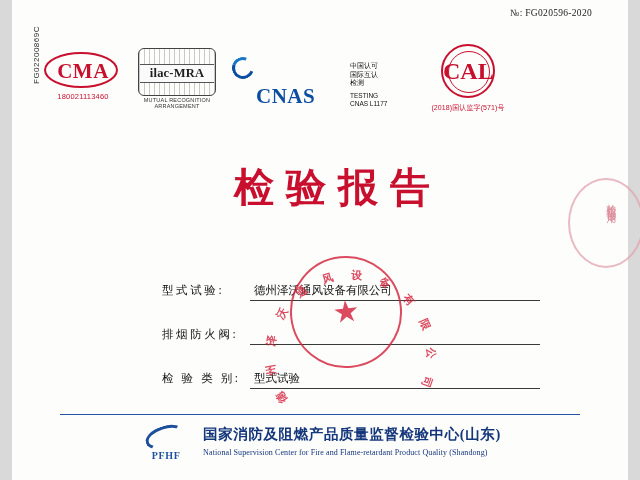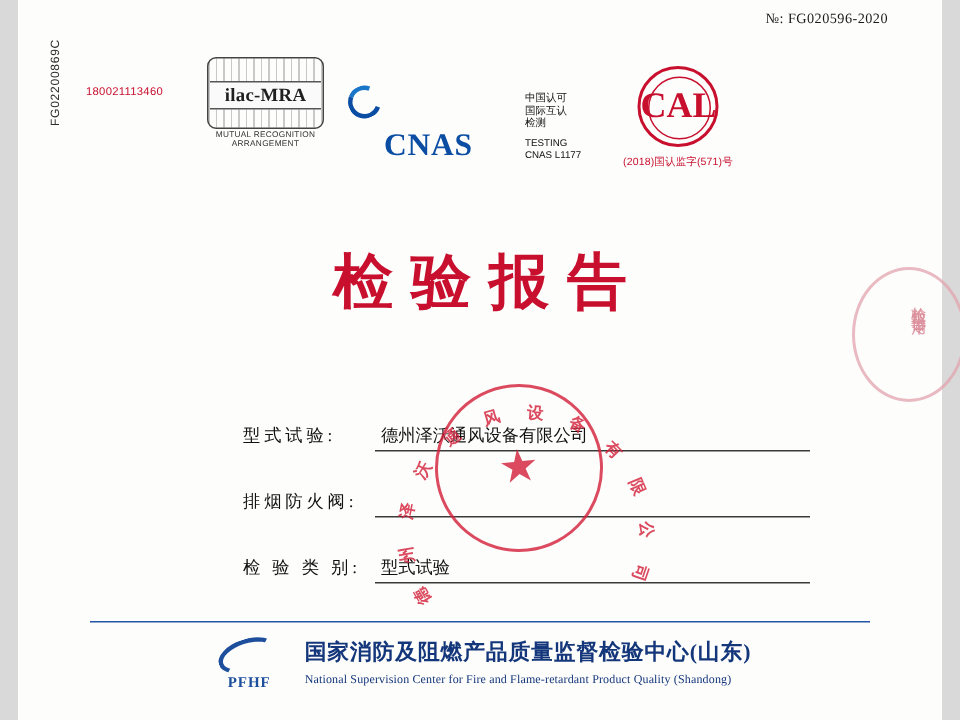--- a/index.html
+++ b/index.html
@@ -472,6 +472,9 @@
     <div class="logo-row">
 
       <div class="cma">
+        <div class="cma-oval">
+          <div class="cma-text">CMA</div>
+        </div>
         <div class="cma-num">180021113460</div>
       </div>
 

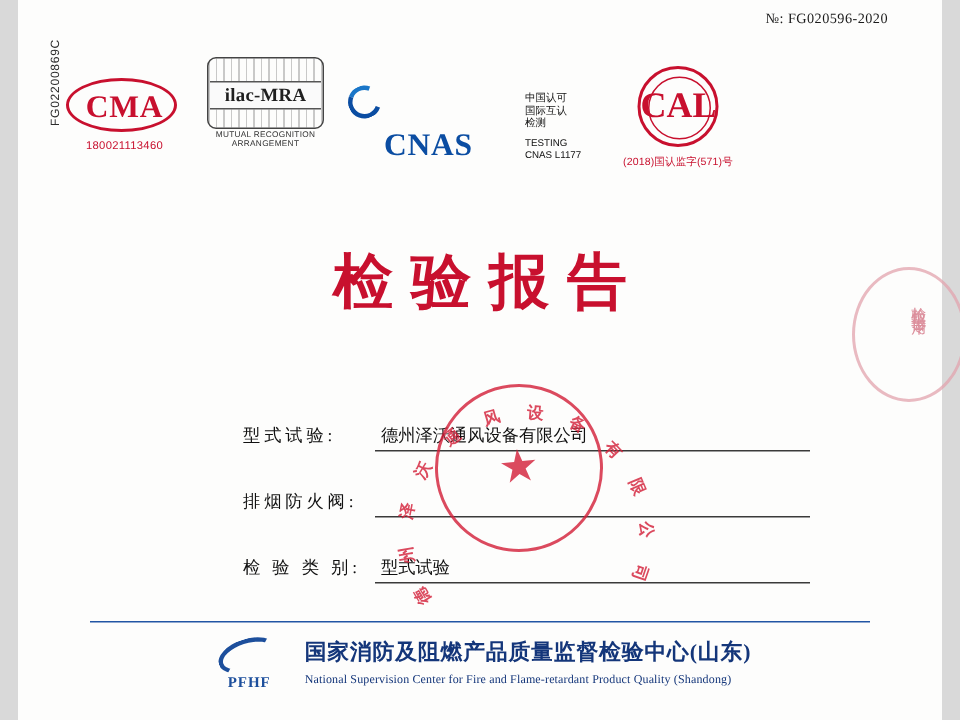--- a/index.html
+++ b/index.html
@@ -112,7 +112,7 @@
   .ilac {
     position: absolute;
     left: 98px;
-    top: 4px;
+    top: 14px;
     width: 78px;
     height: 71px;
   }

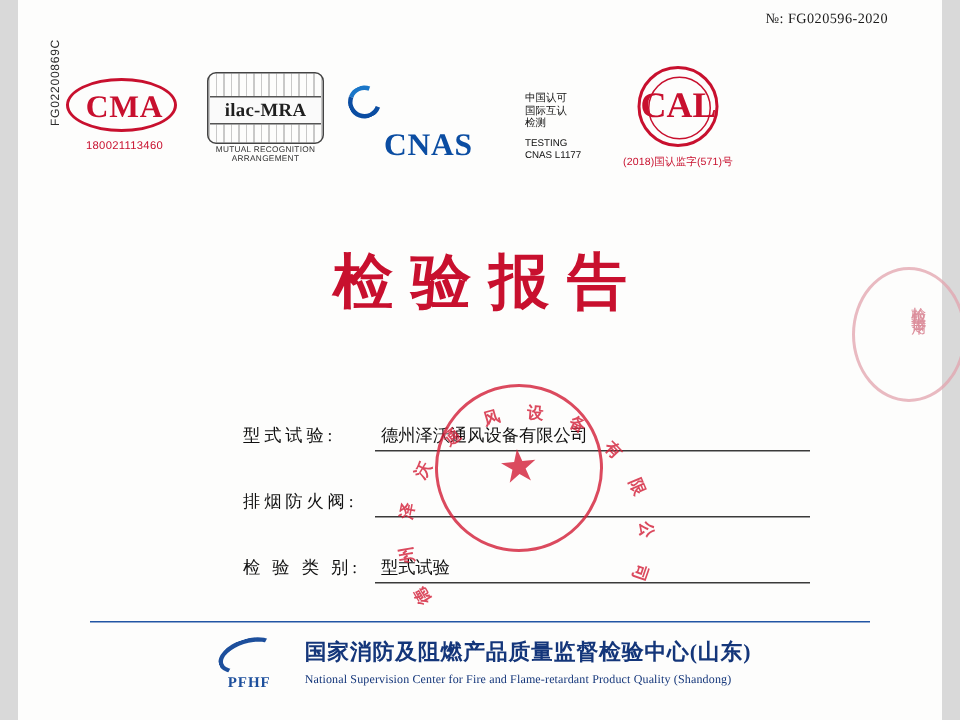--- a/index.html
+++ b/index.html
@@ -212,7 +212,7 @@
   
   .cal {
     position: absolute;
-    left: 356px;
+    left: 372px;
     top: 10px;
     width: 112px;
   }

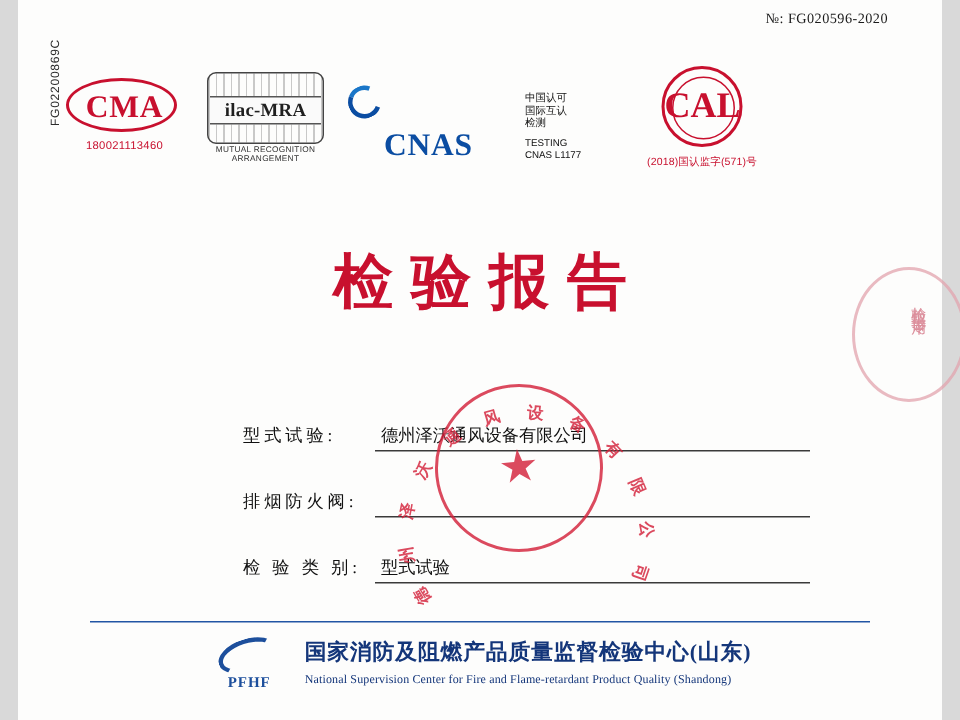--- a/index.html
+++ b/index.html
@@ -265,6 +265,7 @@
     color: #c8102e;
     letter-spacing: 12px;
     text-indent: 12px;
+    padding-left: 12px;
   }
   .title-en {
     position: absolute;

